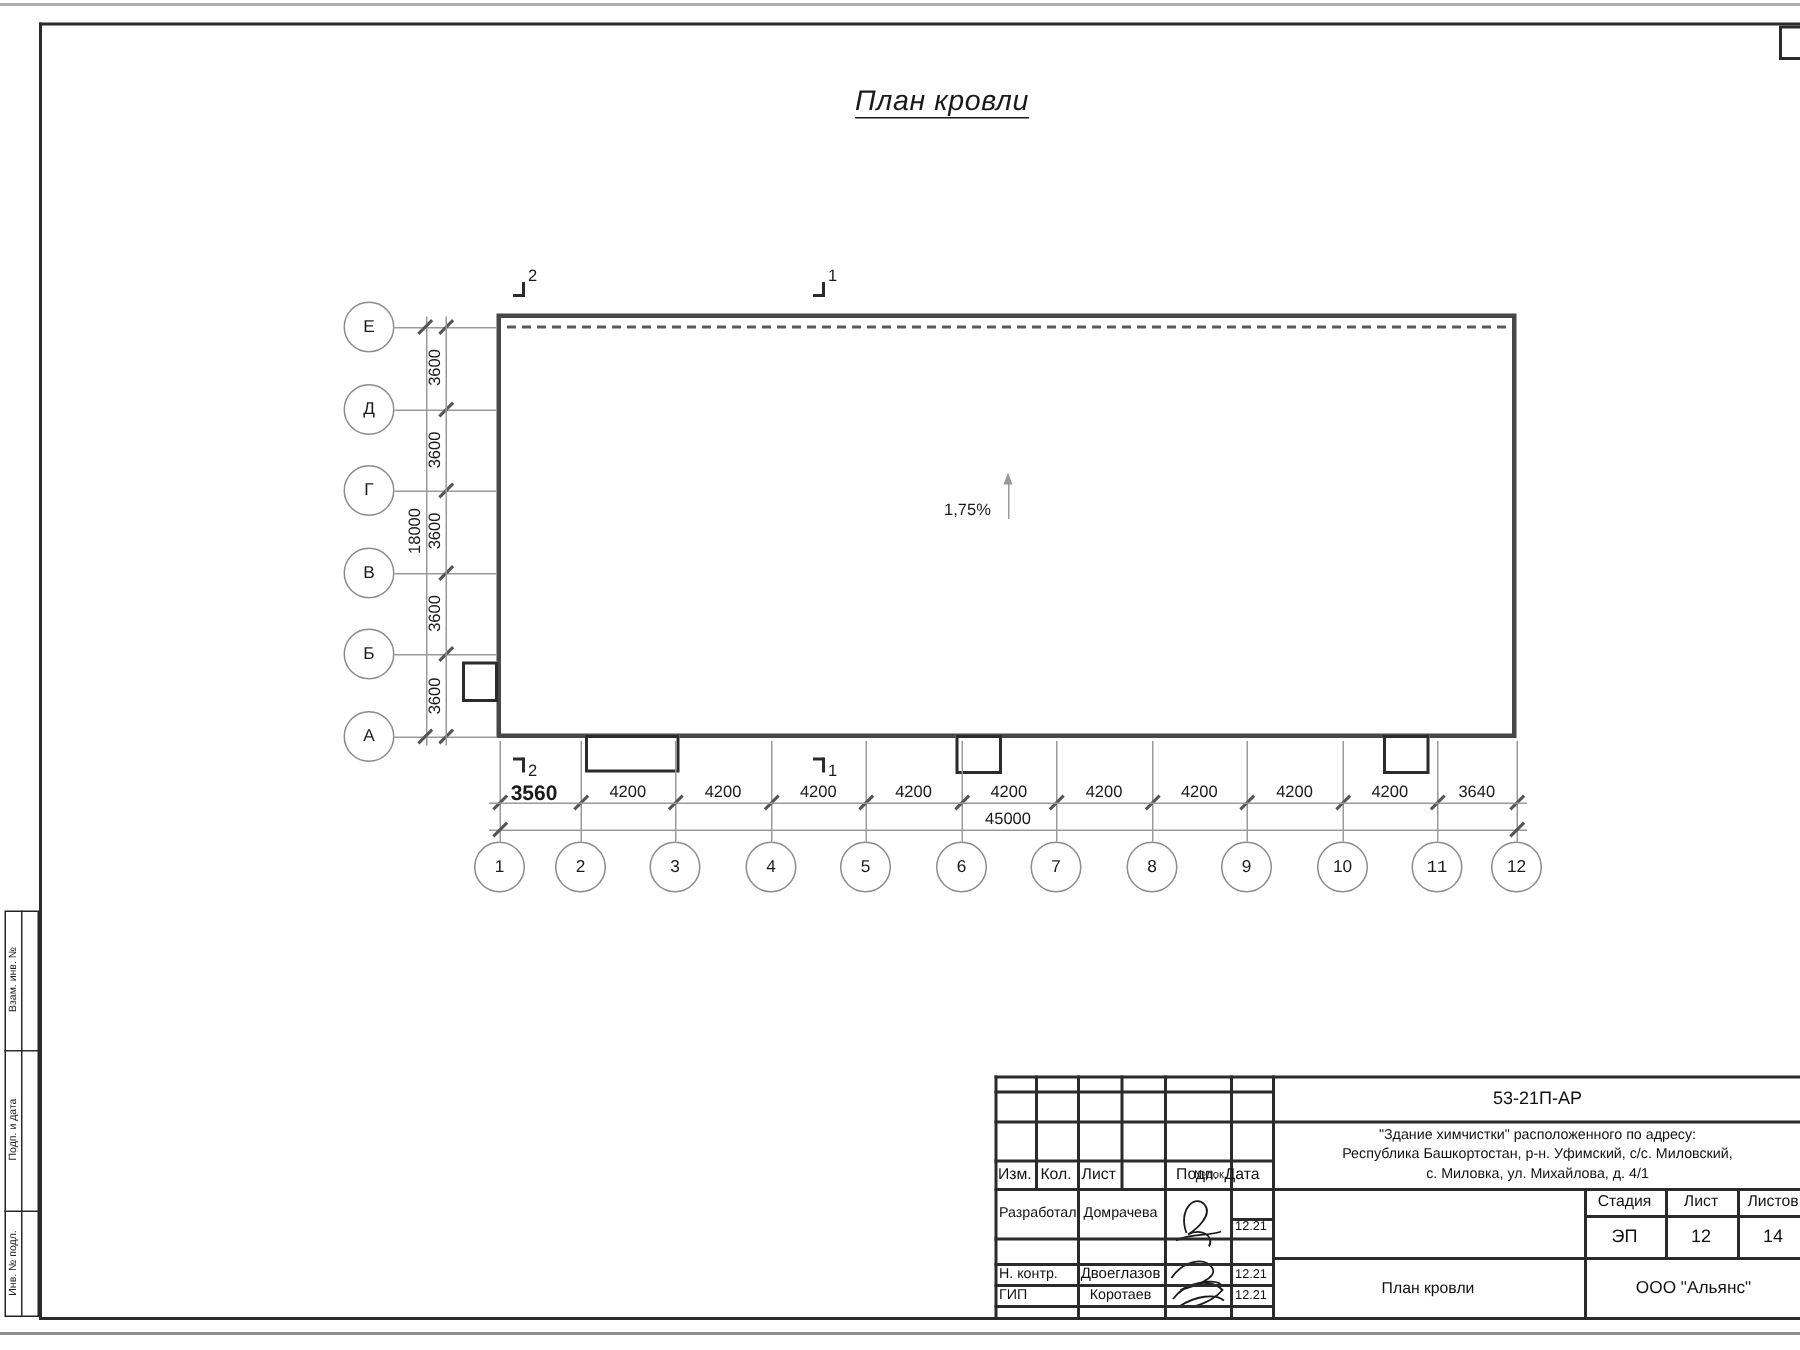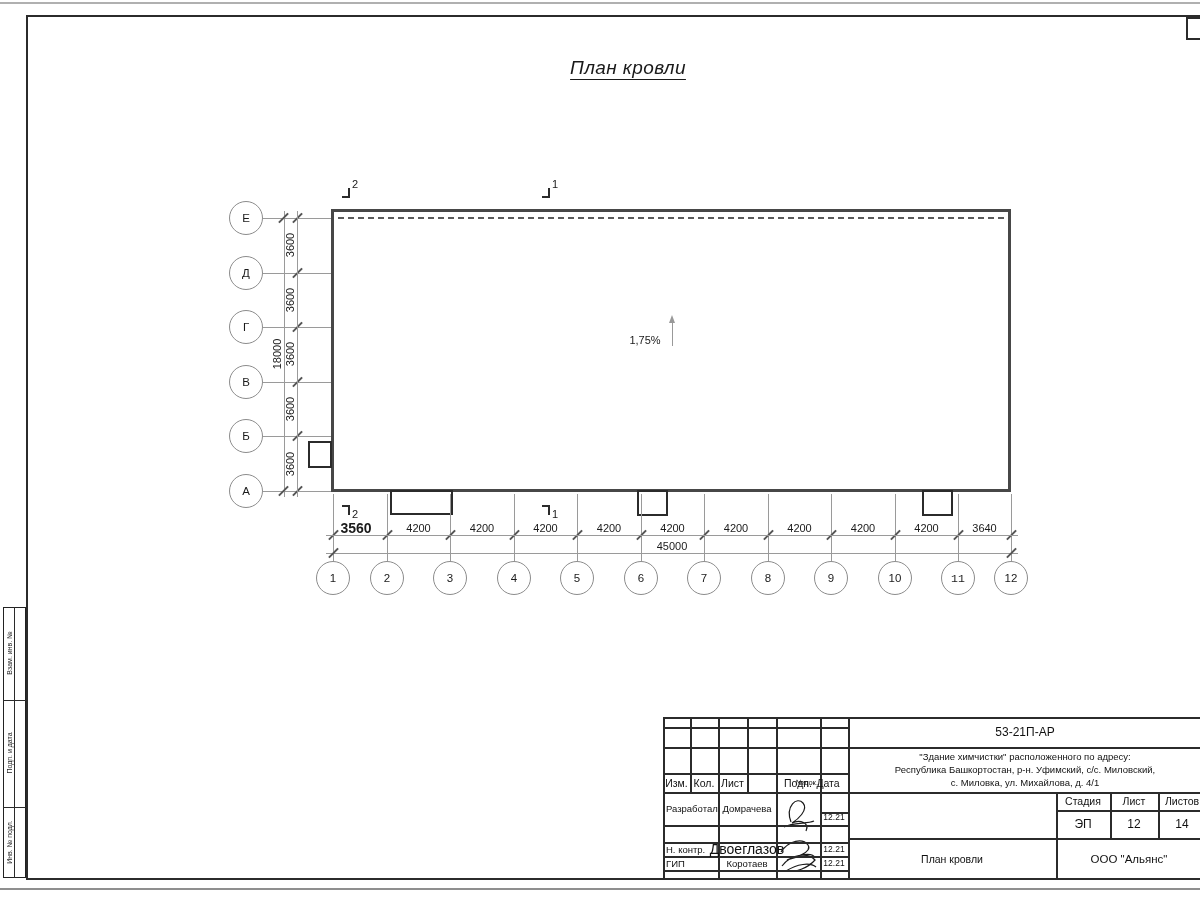--- a/index.html
+++ b/index.html
@@ -207,7 +207,7 @@
     <div class="tb" style="left: 718px; top: 792px; width: 58px; height: 33px; font-size: 9.5px;">Домрачева</div>
     <div class="tb" style="left: 820px; top: 810px; width: 28px; height: 14px; font-size: 8.5px;">12.21</div>
     <div class="tb tbl" style="left: 666px; top: 842px; width: 52px; height: 14px; font-size: 9.5px;">Н. контр.</div>
-    <div class="tb" style="left: 718px; top: 842px; width: 58px; height: 14px; font-size: 14px;">Двоеглазов</div>
+    <div class="tb" style="left: 718px; top: 842px; width: 58px; height: 14px; font-size: 10px;">Двоеглазов</div>
     <div class="tb" style="left: 820px; top: 842px; width: 28px; height: 14px; font-size: 8.5px;">12.21</div>
     <div class="tb tbl" style="left: 666px; top: 856px; width: 52px; height: 14px; font-size: 9.5px;">ГИП</div>
     <div class="tb" style="left: 718px; top: 856px; width: 58px; height: 14px; font-size: 9.5px;">Коротаев</div>

